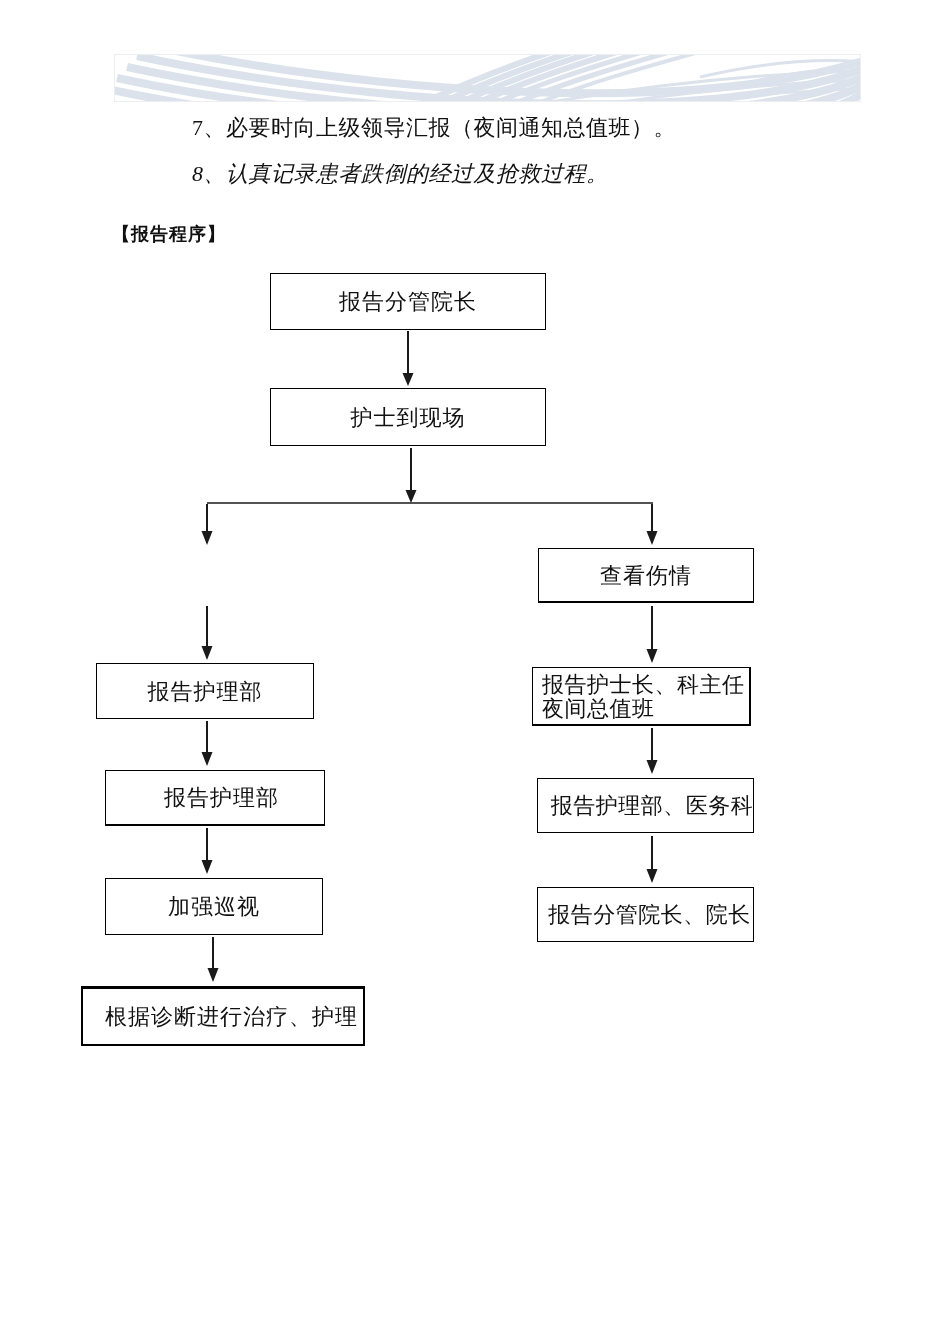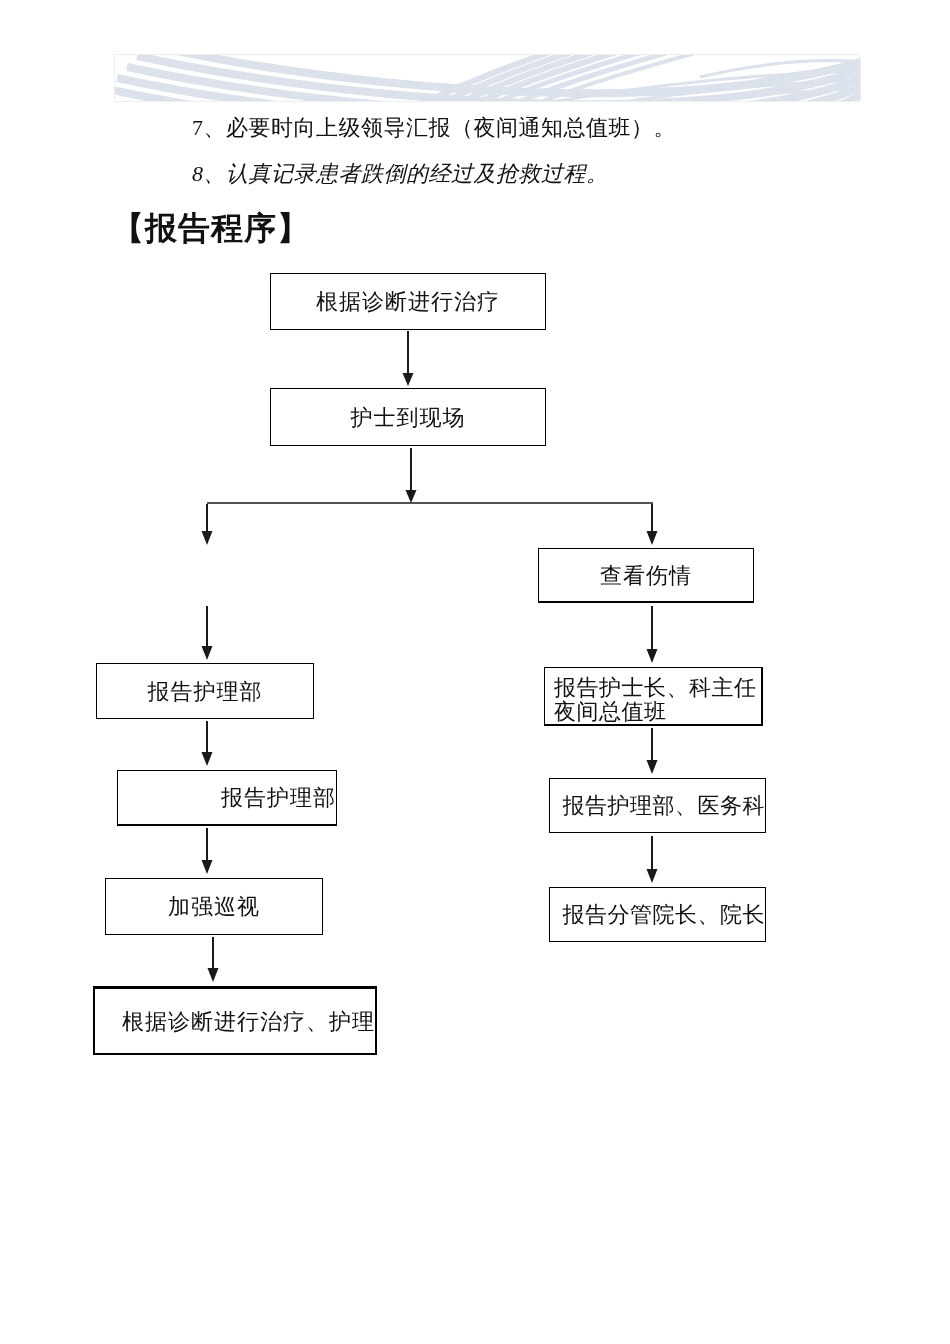--- a/index.html
+++ b/index.html
@@ -45,8 +45,8 @@
   .section-heading {
     position: absolute;
     left: 112px;
-    top: 207px;
-    font-size: 32px;
+    top: 222px;
+    font-size: 18px;
     font-weight: bold;
     font-family: "Liberation Sans", "DejaVu Sans", sans-serif;
     letter-spacing: 1px;

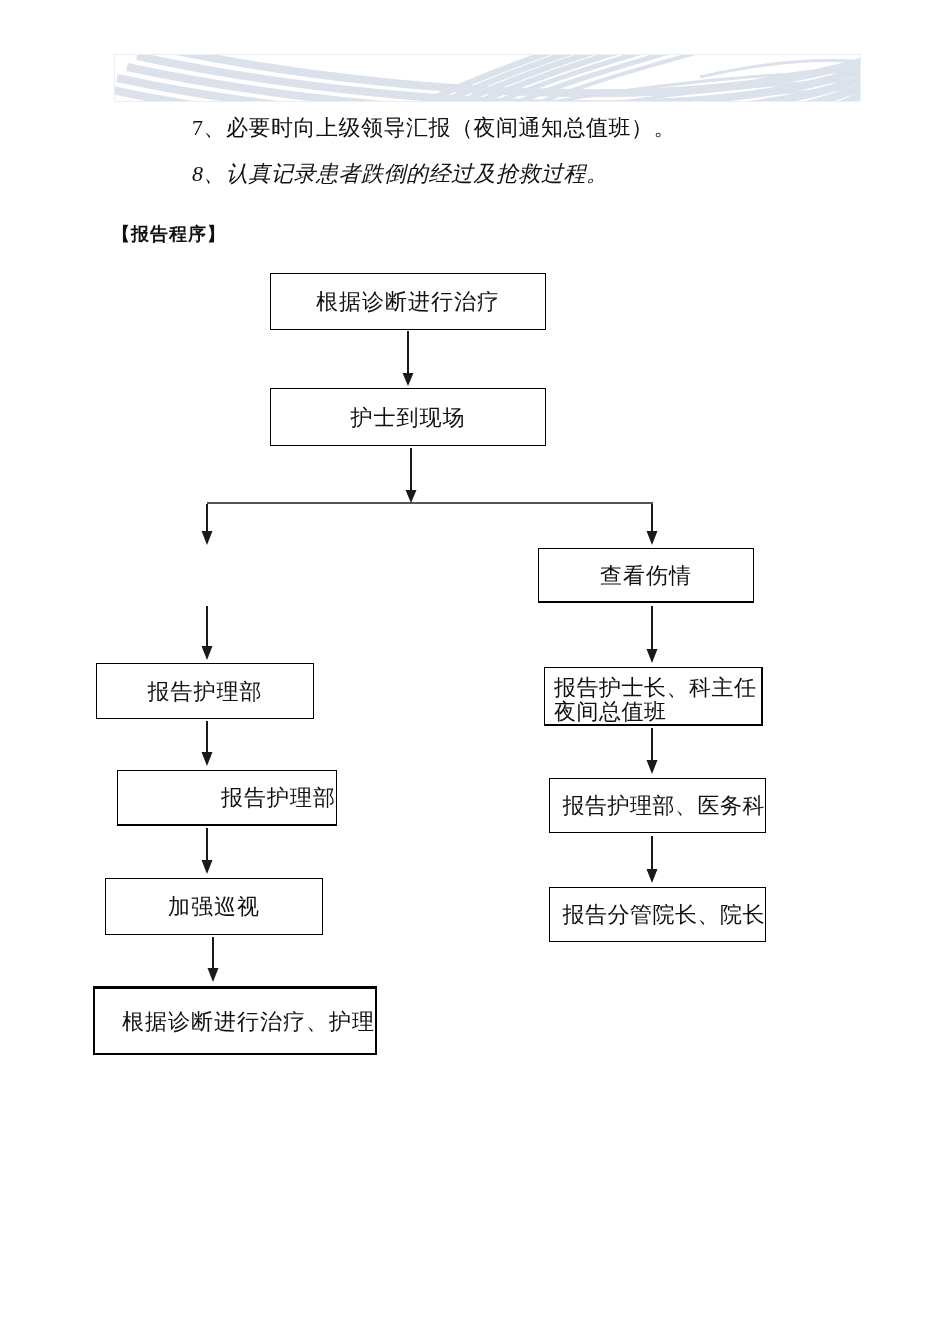--- a/index.html
+++ b/index.html
@@ -167,7 +167,7 @@
     <polygon points="646.5,869 657.5,869 652,883" fill="#1a1a1a"></polygon>
   </svg>
 
-  <div class="fbox b-start">根据诊断进行治疗</div>
+  <div class="fbox b-start">报告分管院长</div>
   <div class="fbox b-nurse">护士到现场</div>
 
   <div class="fbox b-l2">报告护理部</div>

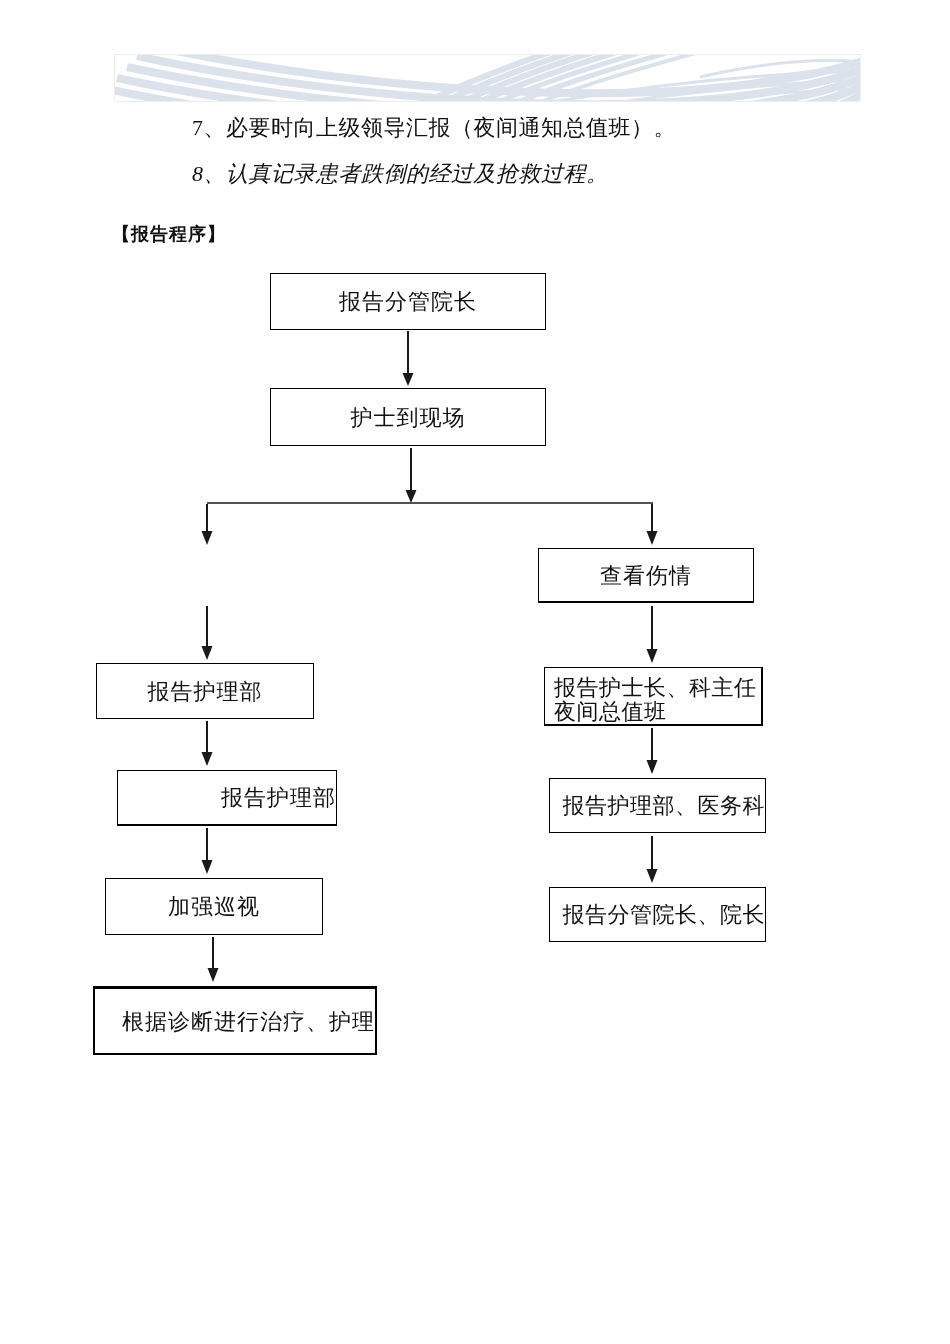--- a/index.html
+++ b/index.html
@@ -79,9 +79,8 @@
     white-space: nowrap;
   }
   .fbox.align-left {
-    justify-content: flex-end;
+    justify-content: center;
     text-align: left;
-    margin-left: 12px;
   }
 
   .b-start  { left:270px; top:273px; width:276px; height:57px; }

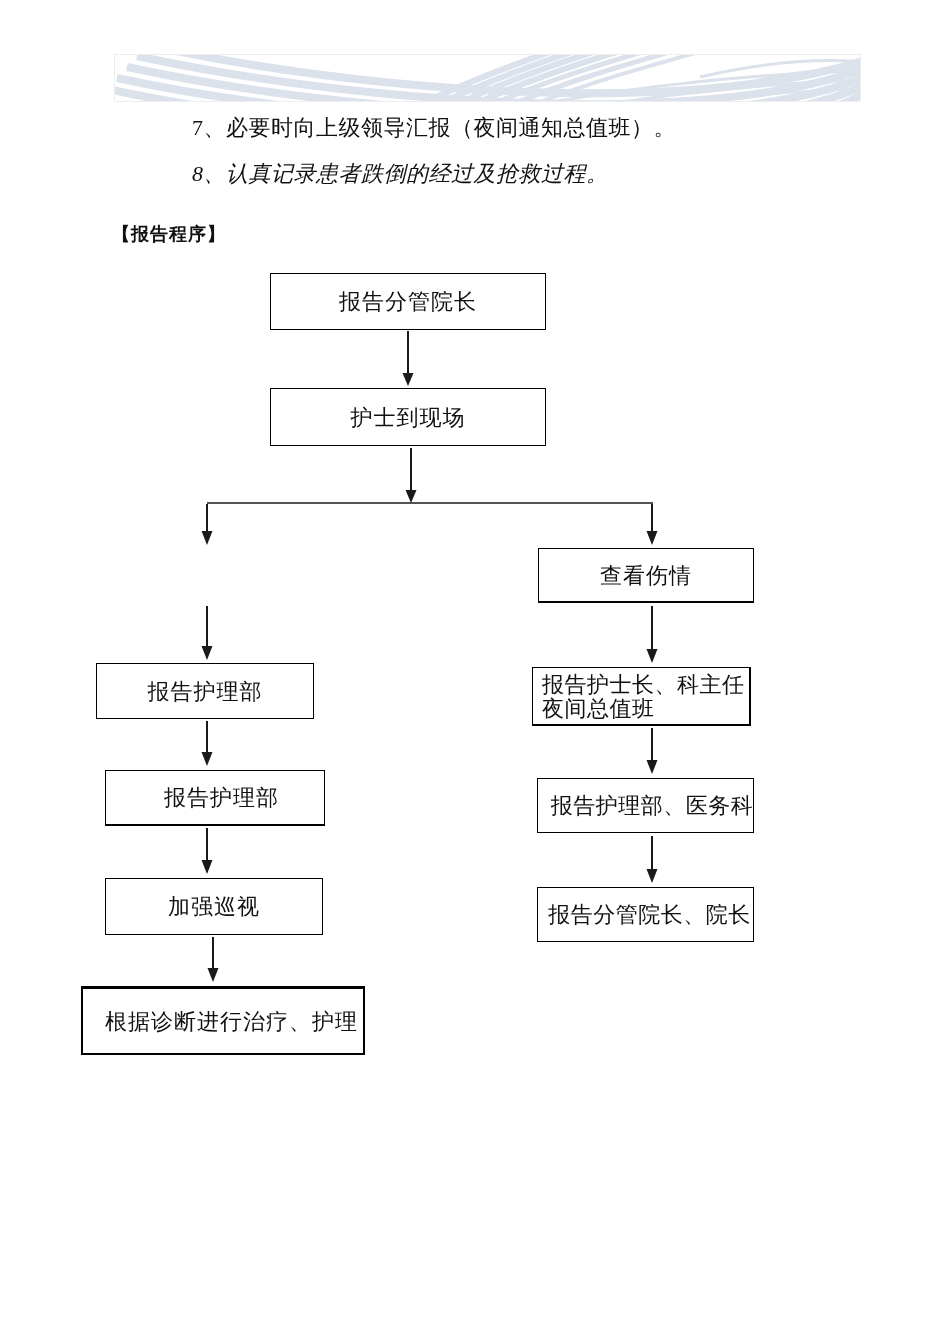--- a/index.html
+++ b/index.html
@@ -90,7 +90,7 @@
   .b-l2 { left:96px;  top:663px; width:218px; height:56px; }
   .b-l3 { left:105px; top:770px; width:220px; height:56px; border-bottom-width:2px; padding-left:13px; }
   .b-l4 { left:105px; top:878px; width:218px; height:57px; }
-  .b-l5 { left:81px;  top:986px; width:284px; height:69px; border-width:2px; border-top-width:3px; padding-left:17px; }
+  .b-l5 { left:81px;  top:986px; width:284px; height:60px; border-width:2px; border-top-width:3px; padding-left:17px; }
 
   .b-r1 { left:538px; top:548px; width:216px; height:55px; border-bottom-width:2px; }
   .b-r2 { left:532px; top:667px; width:219px; height:59px; border-right-width:2px; border-bottom-width:2px;

